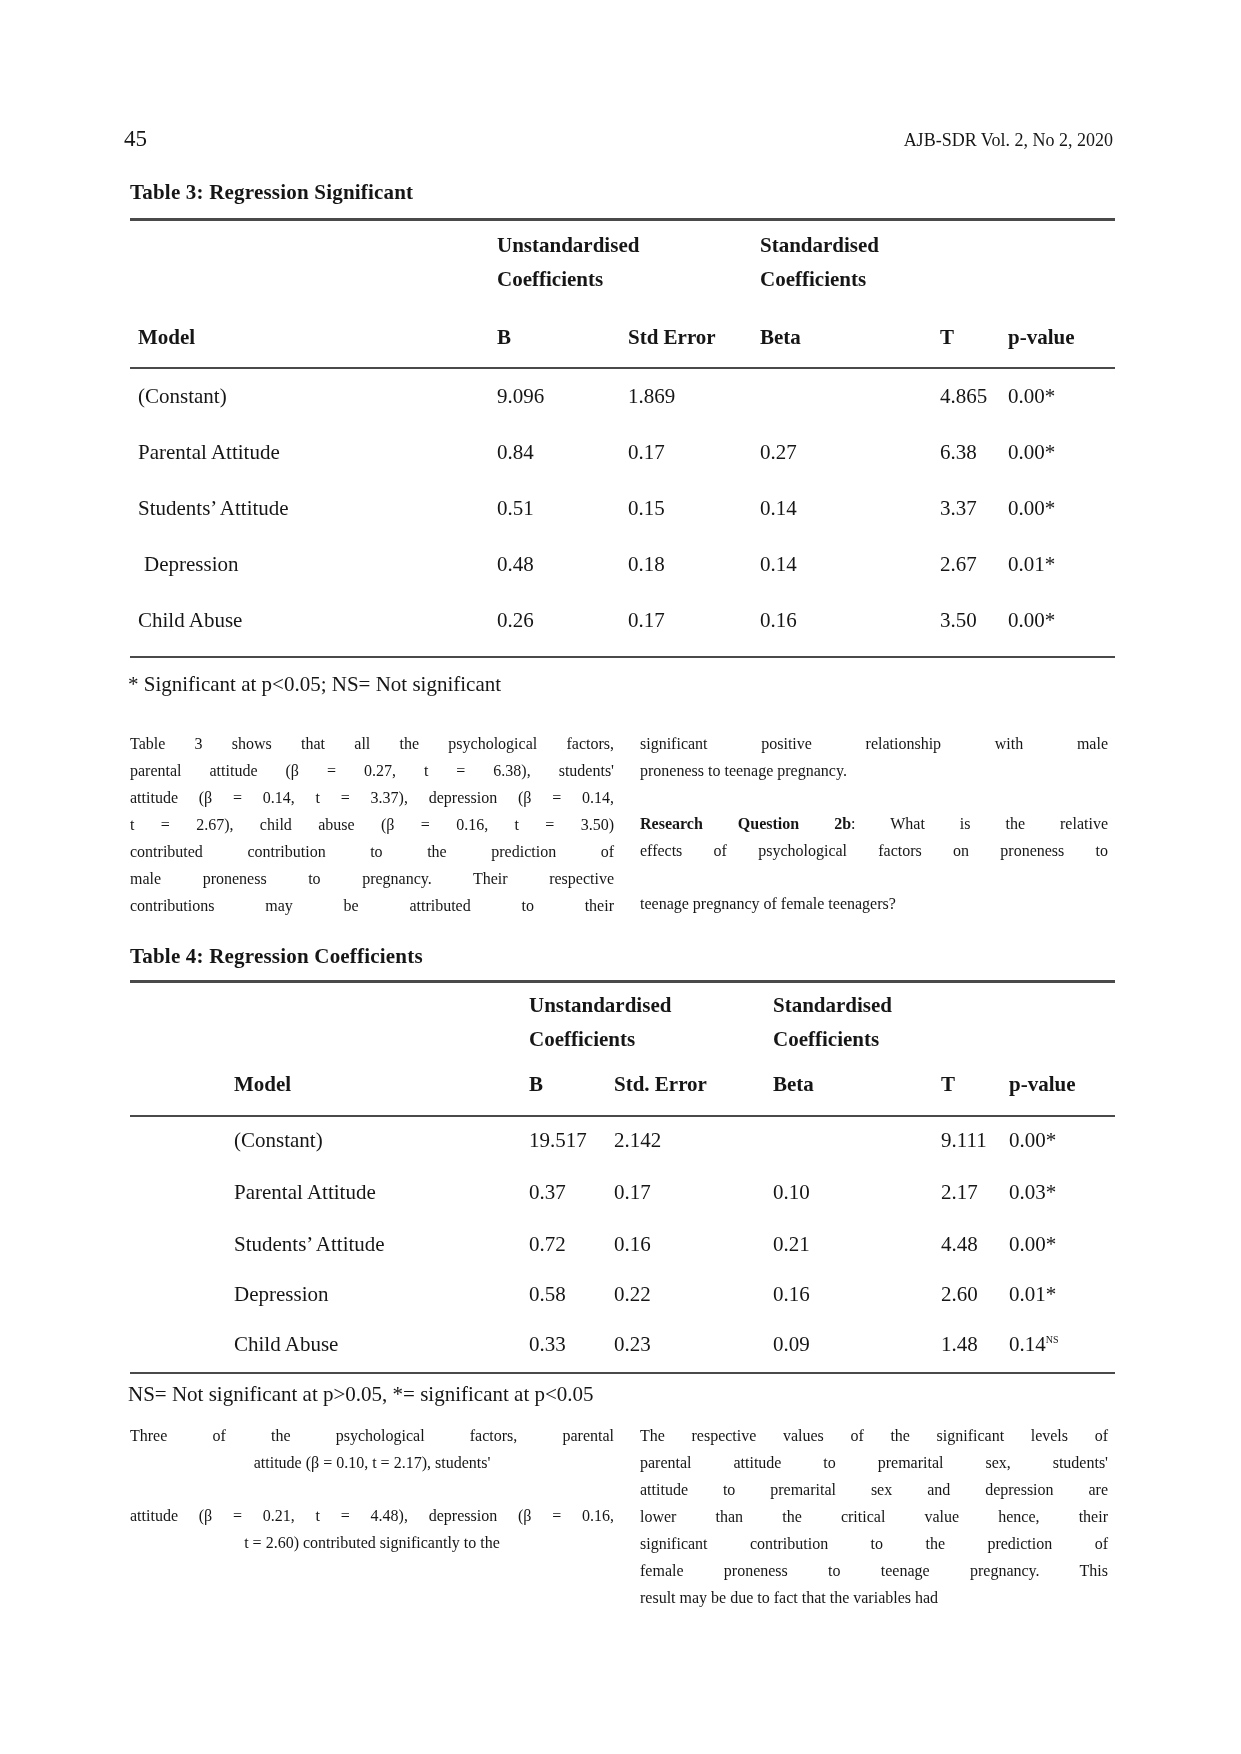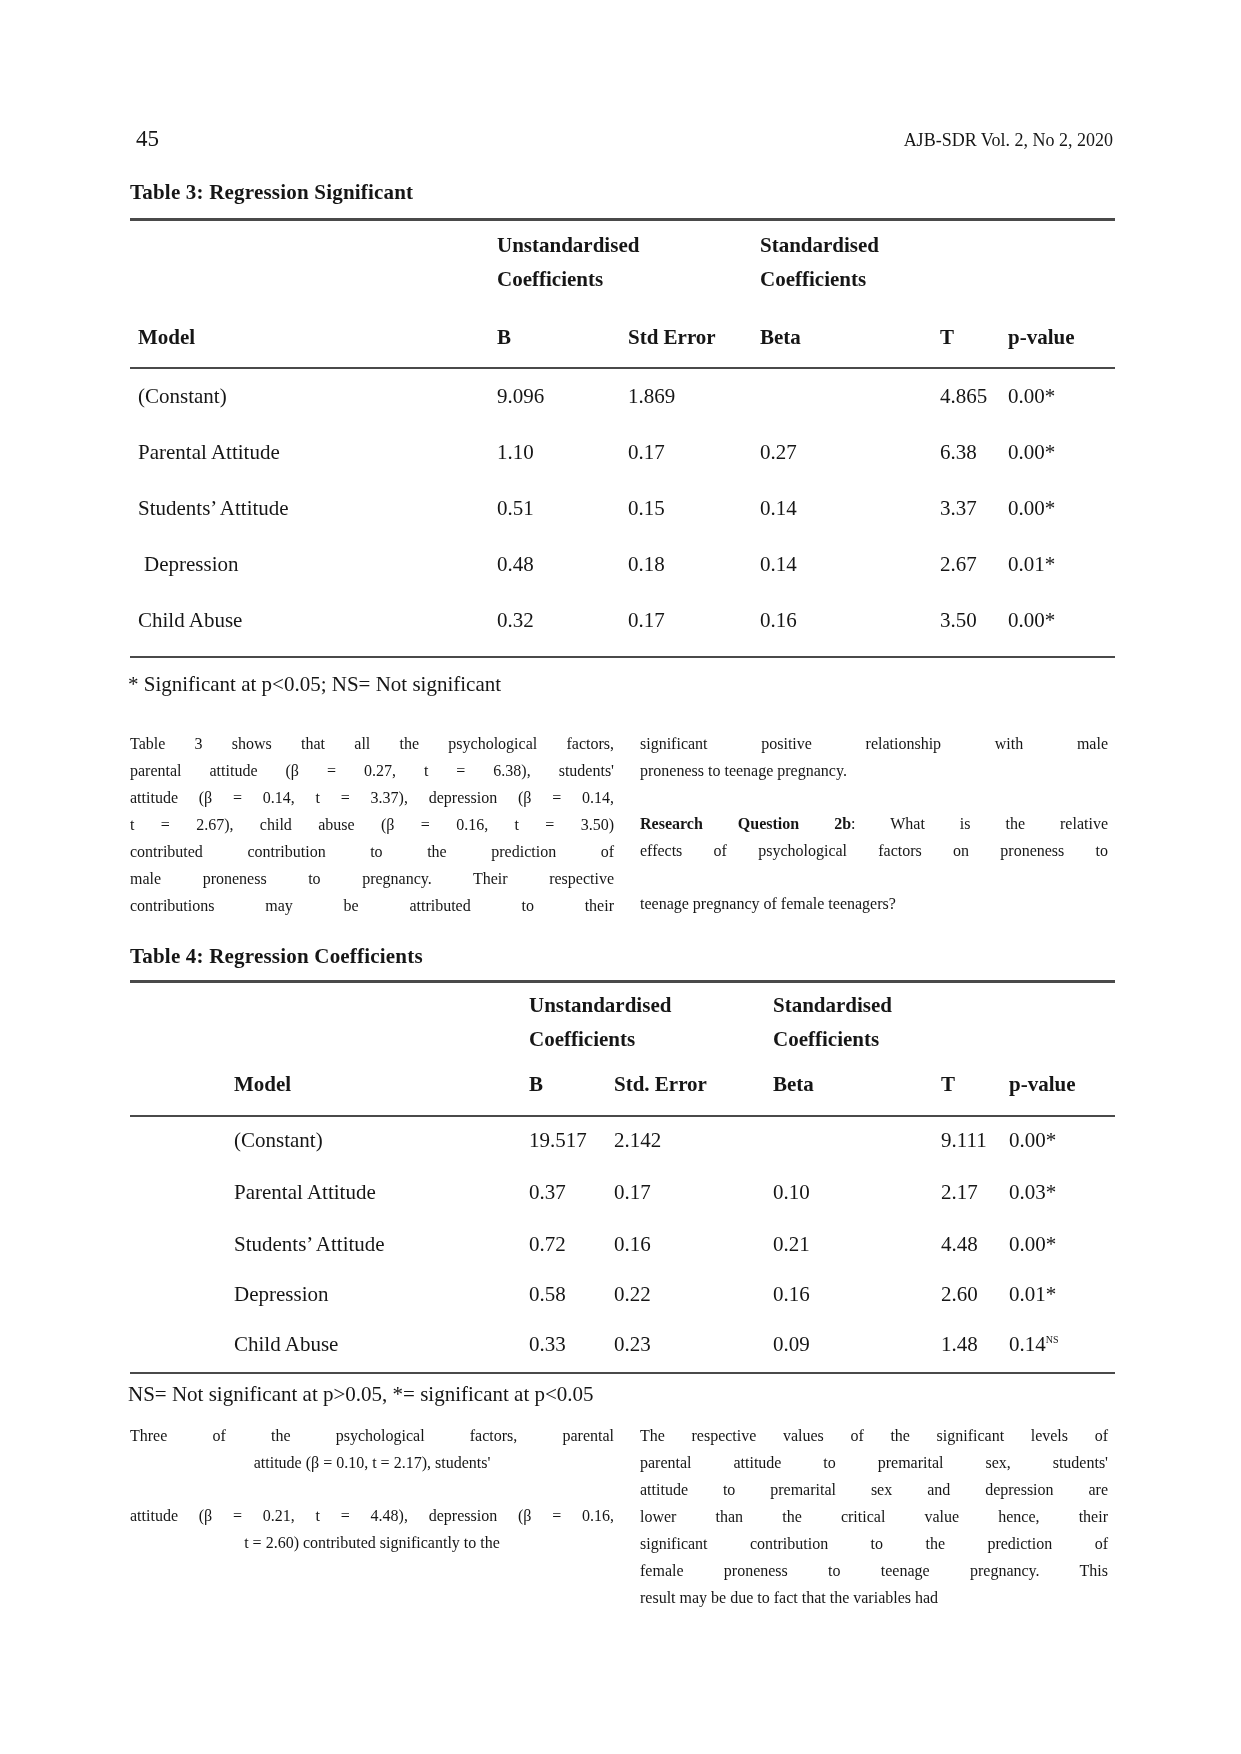--- a/index.html
+++ b/index.html
@@ -13,7 +13,7 @@
   }
   .abs{position:absolute;}
   
-  .pageno{left:136px;top:126px;font-size:23px;}
+  .pageno{left:124px;top:126px;font-size:23px;}
   .journal{top:130px;right:128px;font-size:18px;}
   
   .caption{left:130px;font-size:21px;font-weight:bold;letter-spacing:.2px;}

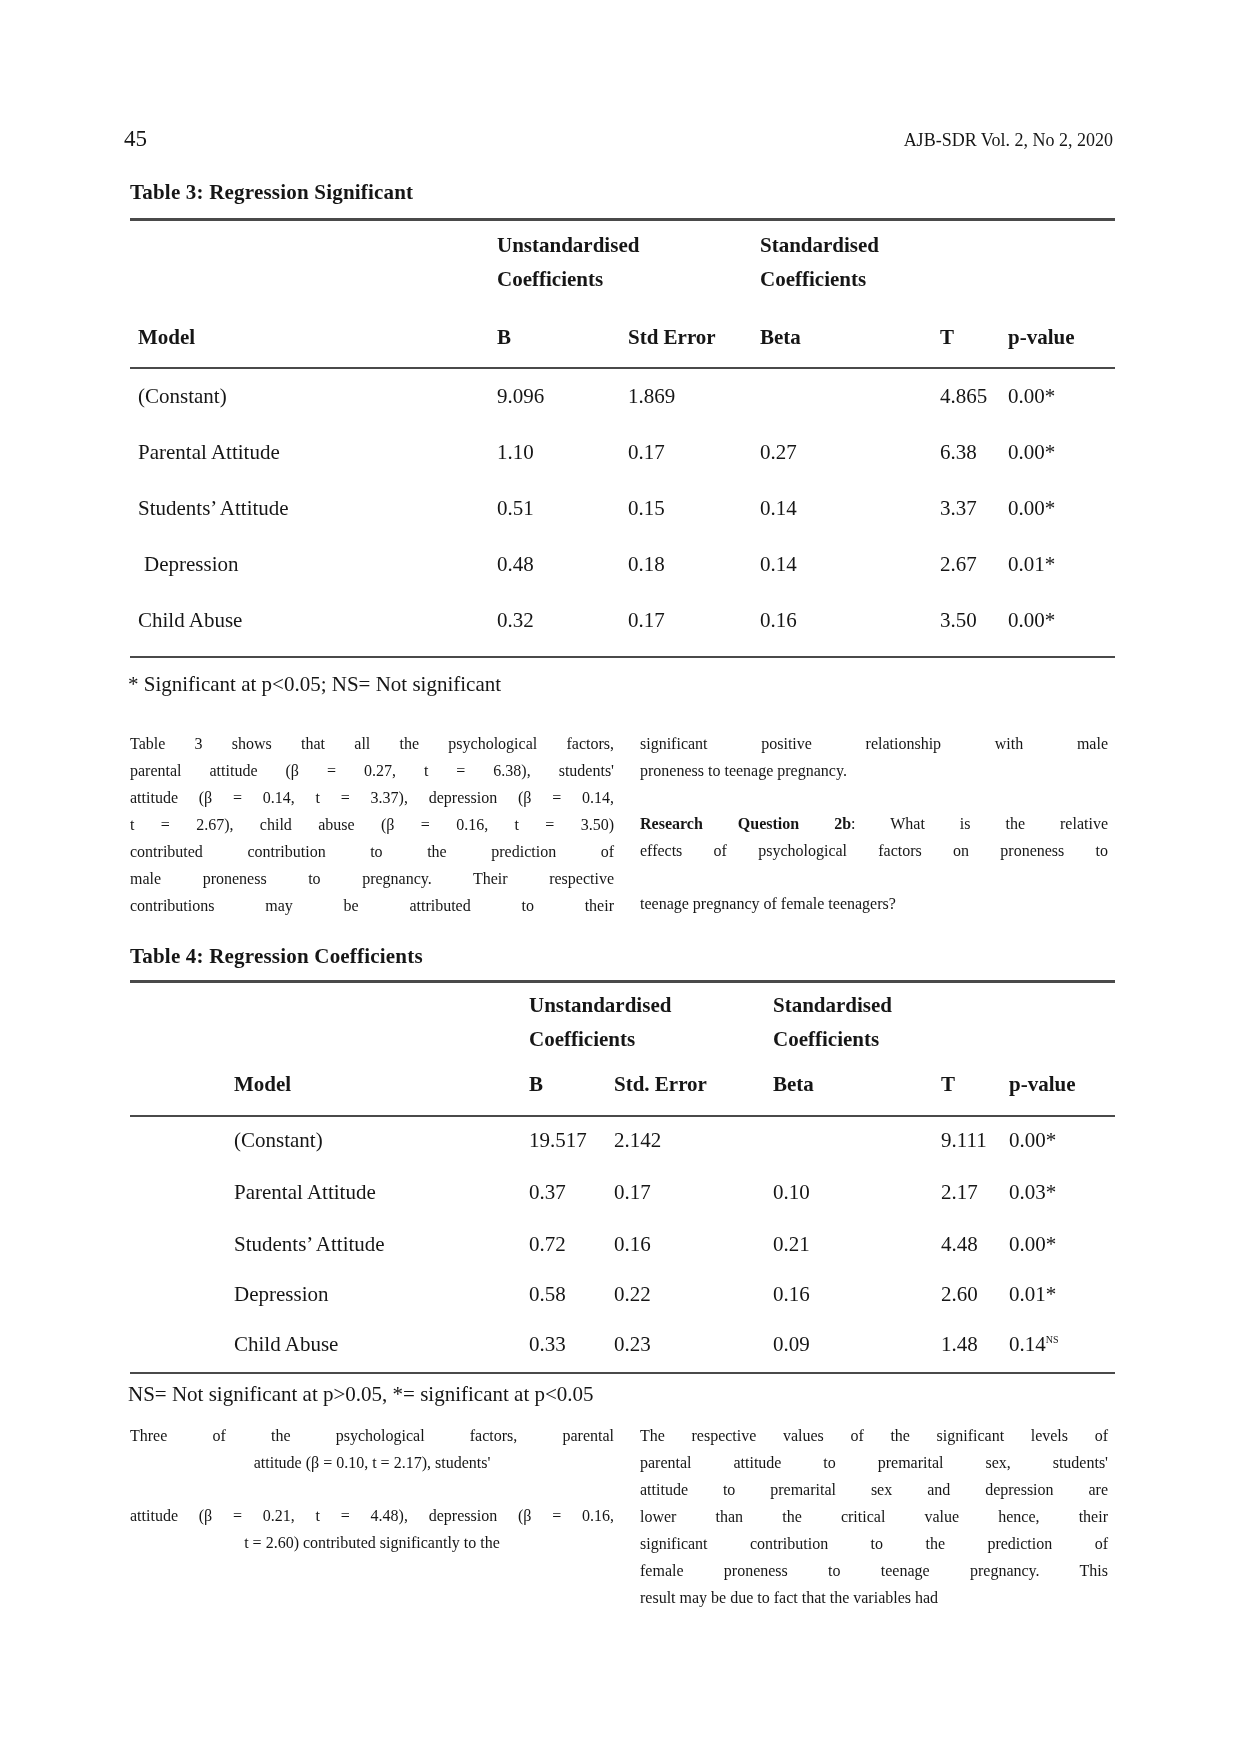--- a/index.html
+++ b/index.html
@@ -86,7 +86,7 @@
     </div>
     <div class="trow t3cols" style="top:222px;">
       <div class="m3">Parental Attitude</div>
-      <div>1.10</div>
+      <div>0.84</div>
       <div>0.17</div>
       <div>0.27</div>
       <div>6.38</div>

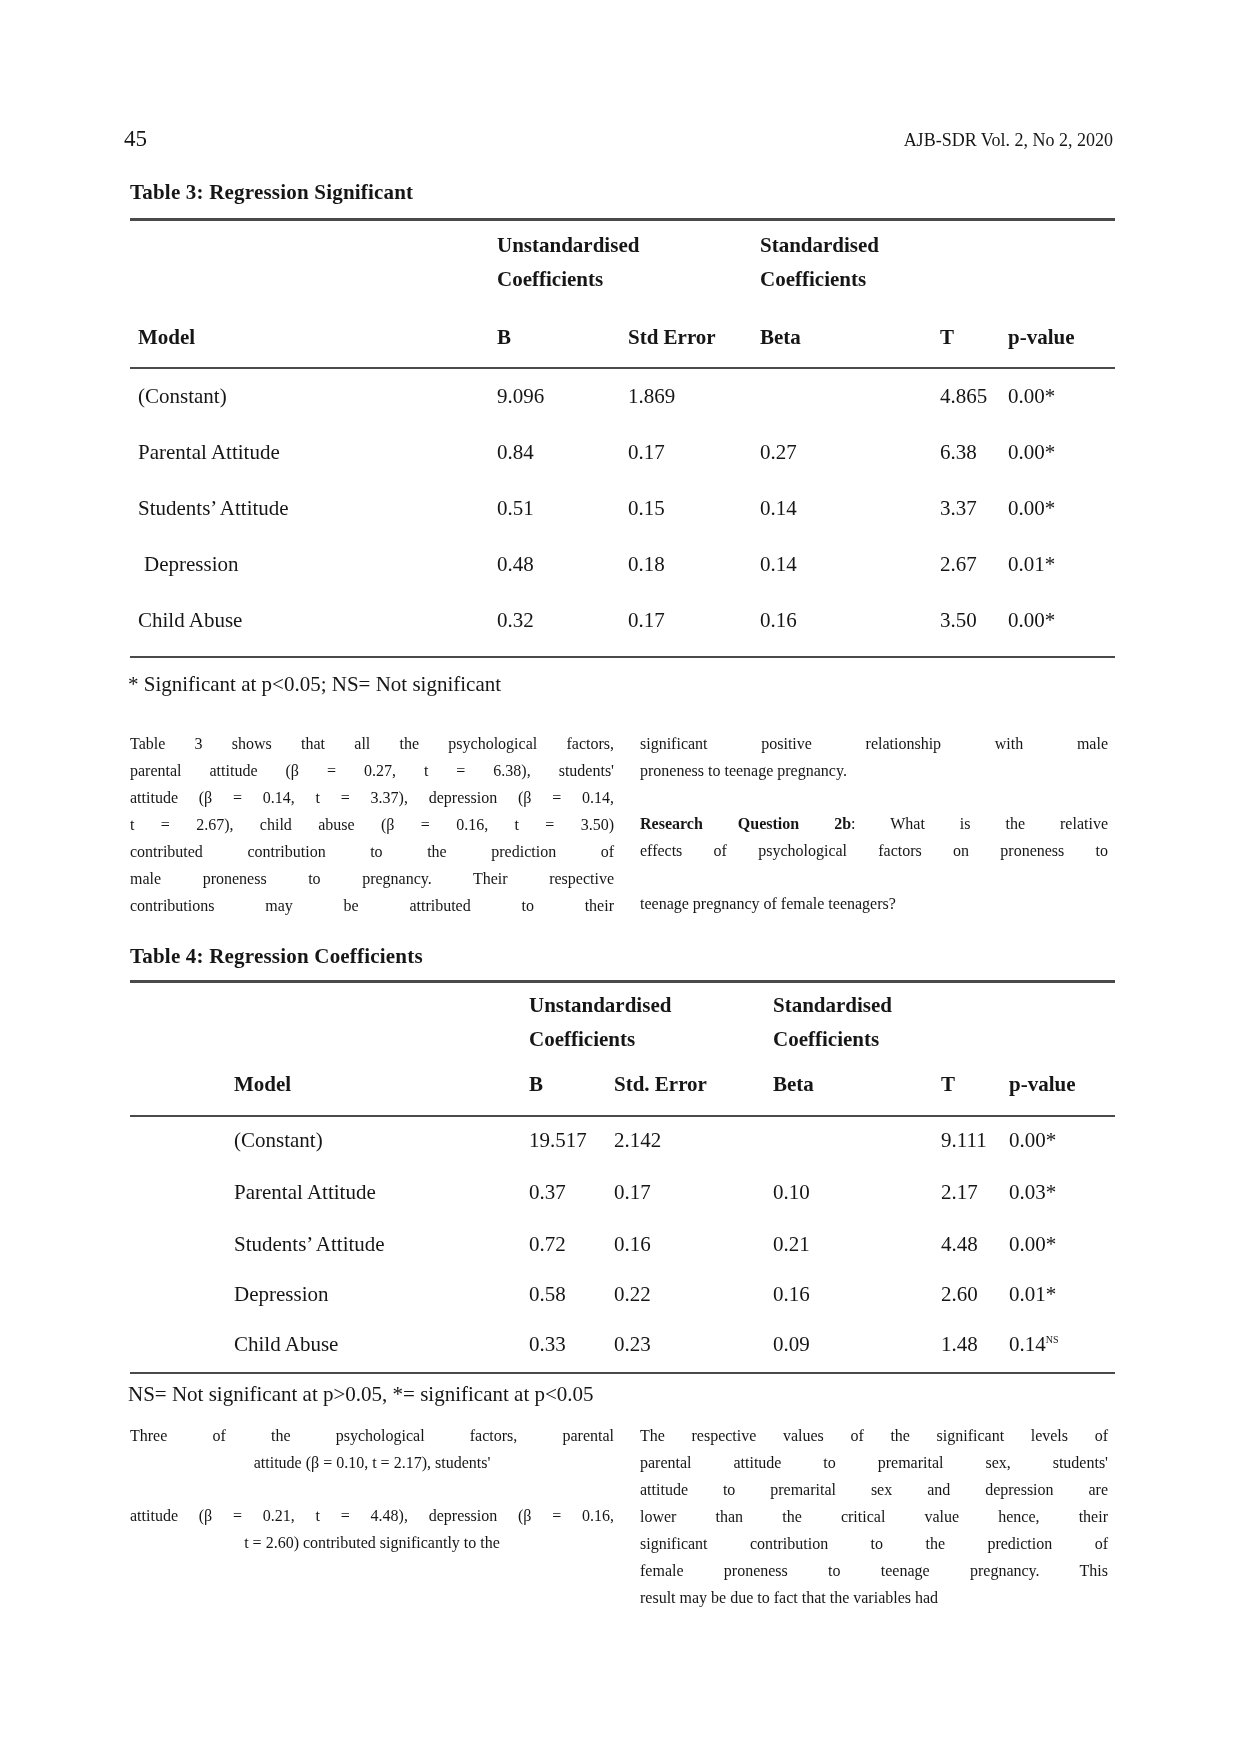--- a/index.html
+++ b/index.html
@@ -110,7 +110,7 @@
     </div>
     <div class="trow t3cols" style="top:390px;">
       <div class="m3">Child Abuse</div>
-      <div>0.32</div>
+      <div>0.26</div>
       <div>0.17</div>
       <div>0.16</div>
       <div>3.50</div>

